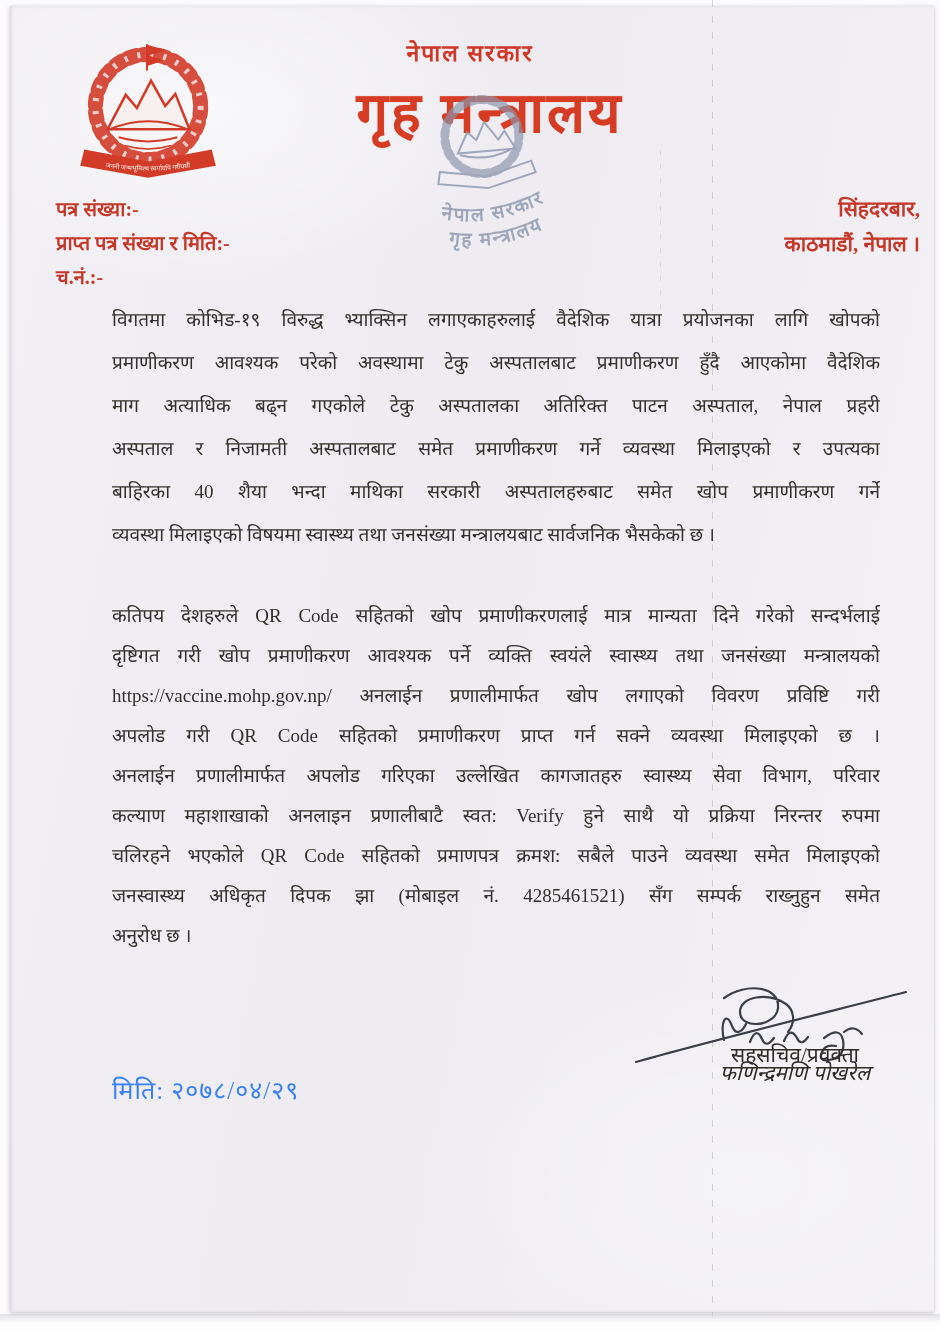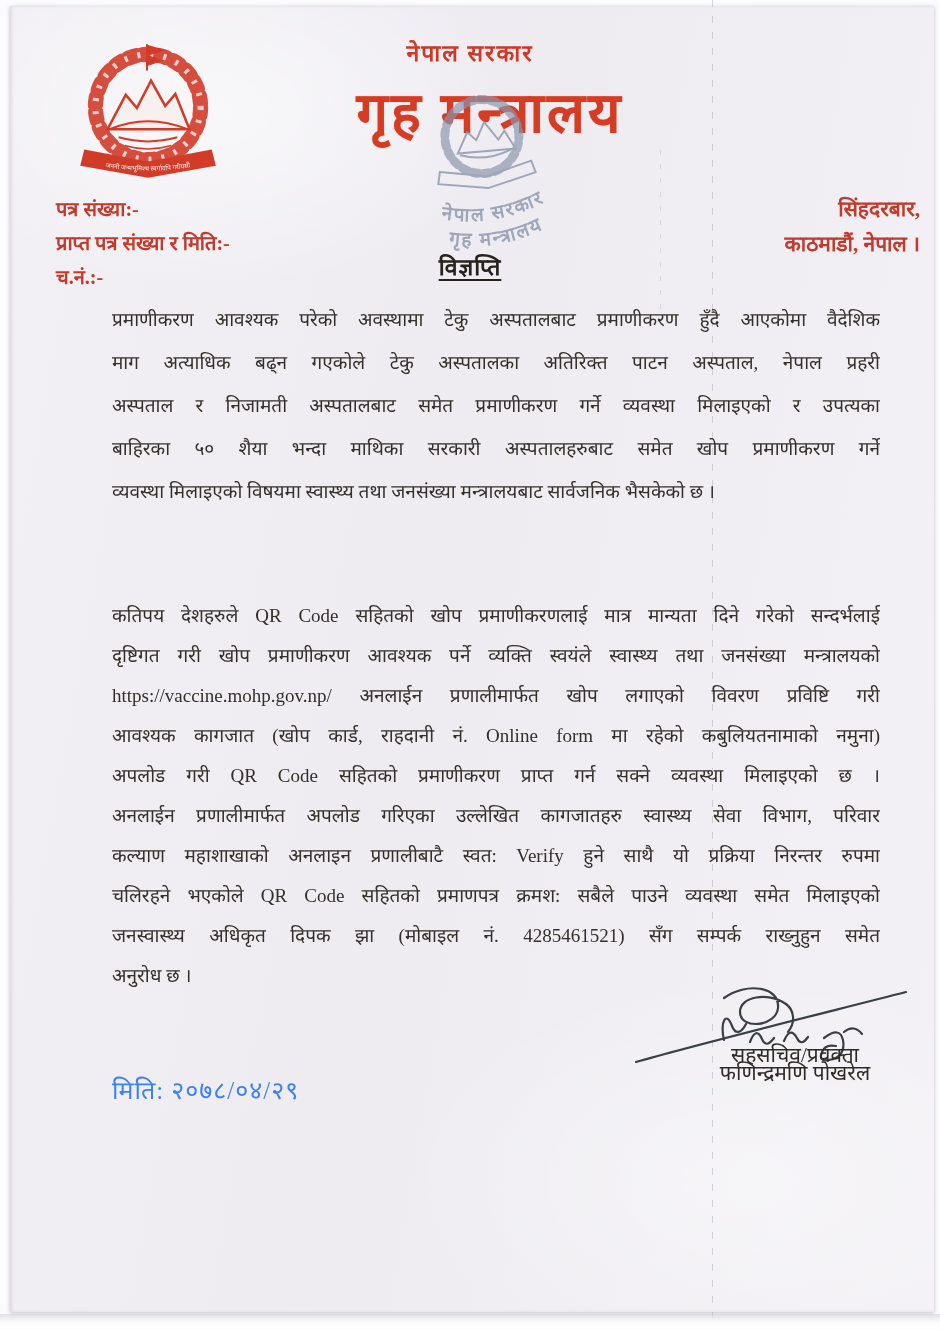--- a/index.html
+++ b/index.html
@@ -150,9 +150,6 @@
     <div>काठमाडौं, नेपाल ।</div>
   </div>
 
-  <div class="abs doc-title">
-    <span>विज्ञप्ति</span>
-  </div>
 
   <div class="abs para para1">
       <div class="line">प्रमाणीकरण आवश्यक परेको अवस्थामा टेकु अस्पतालबाट प्रमाणीकरण हुँदै आएकोमा वैदेशिक</div>

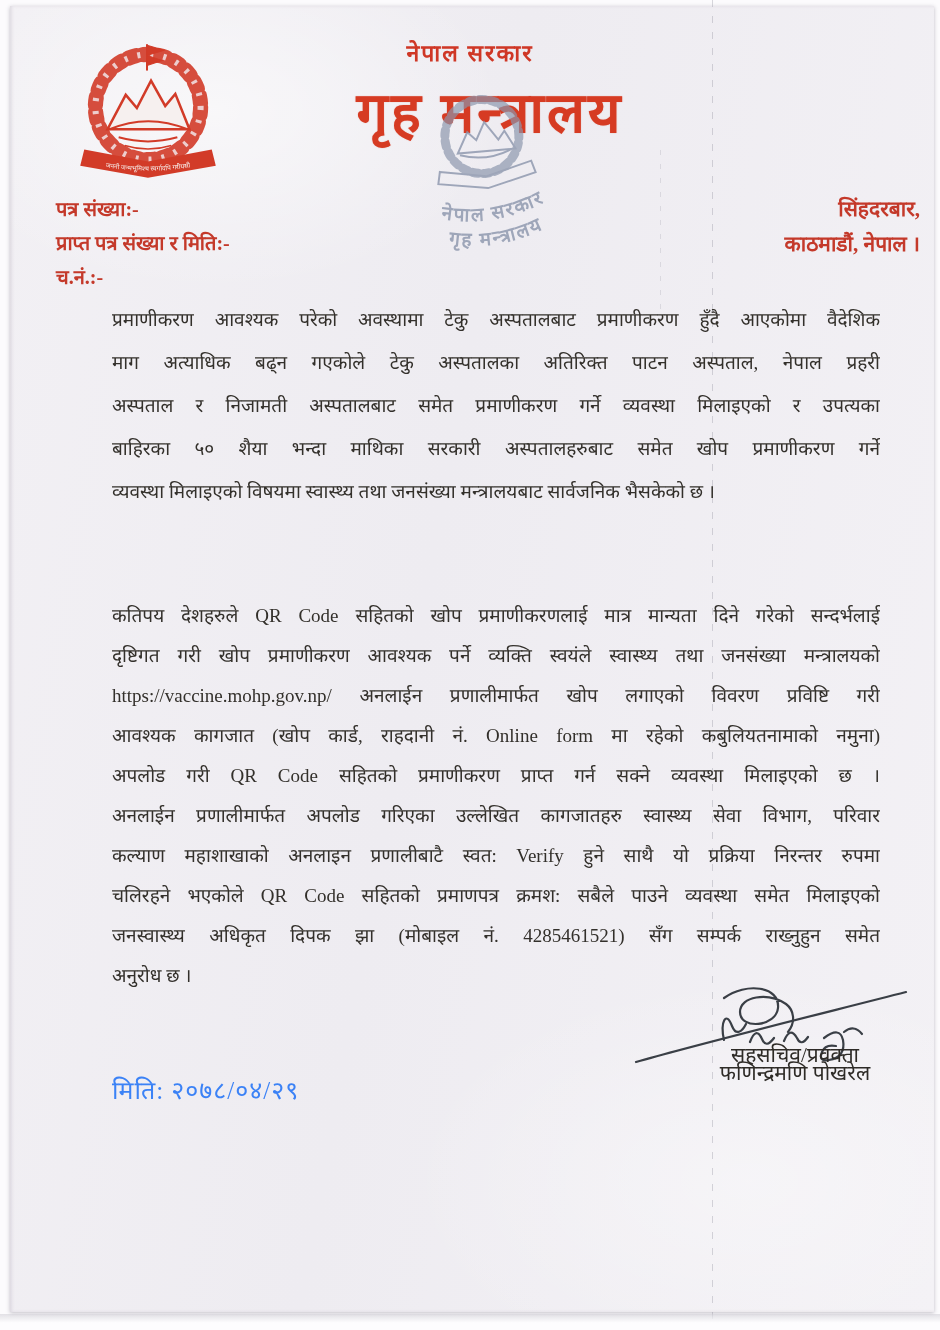--- a/index.html
+++ b/index.html
@@ -152,6 +152,7 @@
 
 
   <div class="abs para para1">
+      <div class="line">विगतमा कोभिड-१९ विरुद्ध भ्याक्सिन लगाएकाहरुलाई वैदेशिक यात्रा प्रयोजनका लागि खोपको</div>
       <div class="line">प्रमाणीकरण आवश्यक परेको अवस्थामा टेकु अस्पतालबाट प्रमाणीकरण हुँदै आएकोमा वैदेशिक</div>
       <div class="line">माग अत्याधिक बढ्न गएकोले टेकु अस्पतालका अतिरिक्त पाटन अस्पताल, नेपाल प्रहरी</div>
       <div class="line">अस्पताल र निजामती अस्पतालबाट समेत प्रमाणीकरण गर्ने व्यवस्था मिलाइएको र उपत्यका</div>

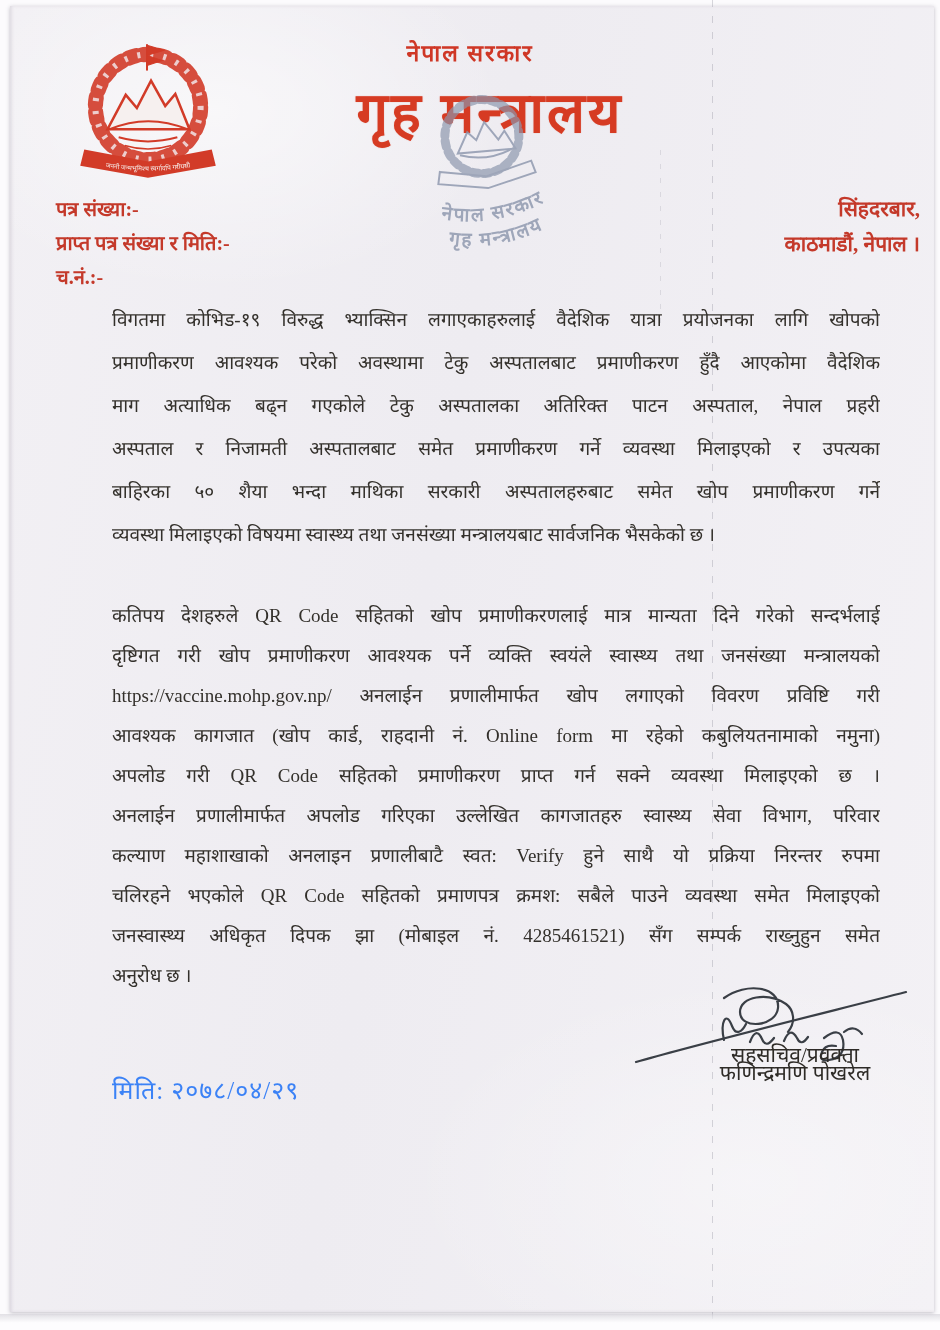--- a/index.html
+++ b/index.html
@@ -156,7 +156,7 @@
       <div class="line">प्रमाणीकरण आवश्यक परेको अवस्थामा टेकु अस्पतालबाट प्रमाणीकरण हुँदै आएकोमा वैदेशिक</div>
       <div class="line">माग अत्याधिक बढ्न गएकोले टेकु अस्पतालका अतिरिक्त पाटन अस्पताल, नेपाल प्रहरी</div>
       <div class="line">अस्पताल र निजामती अस्पतालबाट समेत प्रमाणीकरण गर्ने व्यवस्था मिलाइएको र उपत्यका</div>
-      <div class="line">बाहिरका ५० शैया भन्दा माथिका सरकारी अस्पतालहरुबाट समेत खोप प्रमाणीकरण गर्ने</div>
+      <div class="line">बाहिरका 40 शैया भन्दा माथिका सरकारी अस्पतालहरुबाट समेत खोप प्रमाणीकरण गर्ने</div>
       <div class="line last">व्यवस्था मिलाइएको विषयमा स्वास्थ्य तथा जनसंख्या मन्त्रालयबाट सार्वजनिक भैसकेको छ ।</div>
     </div>
   <div class="abs para para2">

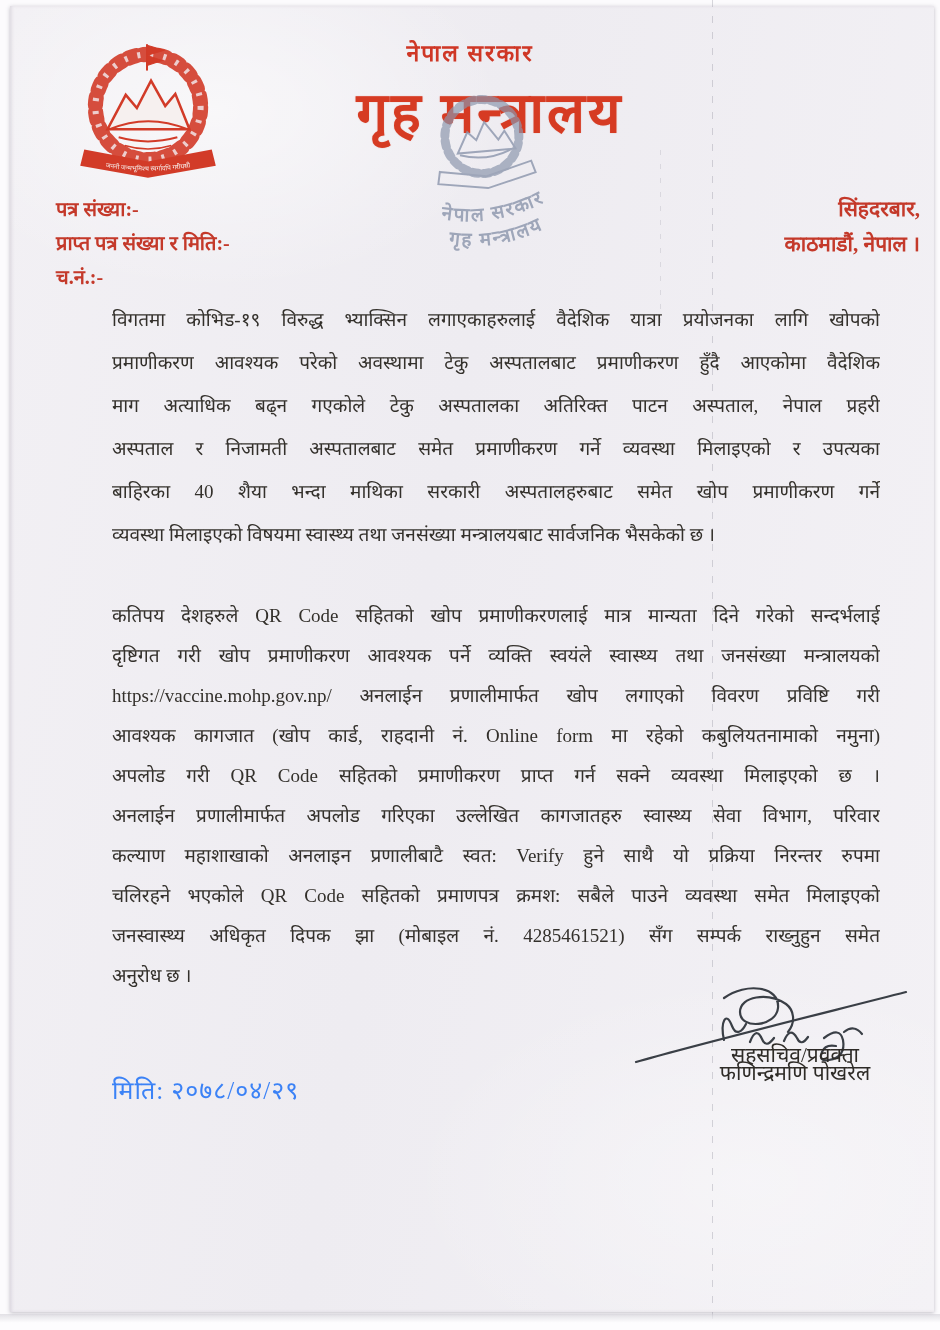--- a/index.html
+++ b/index.html
@@ -163,7 +163,6 @@
       <div class="line">कतिपय देशहरुले QR Code सहितको खोप प्रमाणीकरणलाई मात्र मान्यता दिने गरेको सन्दर्भलाई</div>
       <div class="line">दृष्टिगत गरी खोप प्रमाणीकरण आवश्यक पर्ने व्यक्ति स्वयंले स्वास्थ्य तथा जनसंख्या मन्त्रालयको</div>
       <div class="line">https://vaccine.mohp.gov.np/ अनलाईन प्रणालीमार्फत खोप लगाएको विवरण प्रविष्टि गरी</div>
-      <div class="line">आवश्यक कागजात (खोप कार्ड, राहदानी नं.  Online form मा रहेको कबुलियतनामाको नमुना)</div>
       <div class="line">अपलोड गरी QR Code सहितको प्रमाणीकरण प्राप्त गर्न सक्ने व्यवस्था मिलाइएको छ ।</div>
       <div class="line">अनलाईन प्रणालीमार्फत अपलोड गरिएका उल्लेखित कागजातहरु स्वास्थ्य सेवा विभाग, परिवार</div>
       <div class="line">कल्याण महाशाखाको अनलाइन प्रणालीबाटै स्वत: Verify हुने साथै यो प्रक्रिया निरन्तर रुपमा</div>

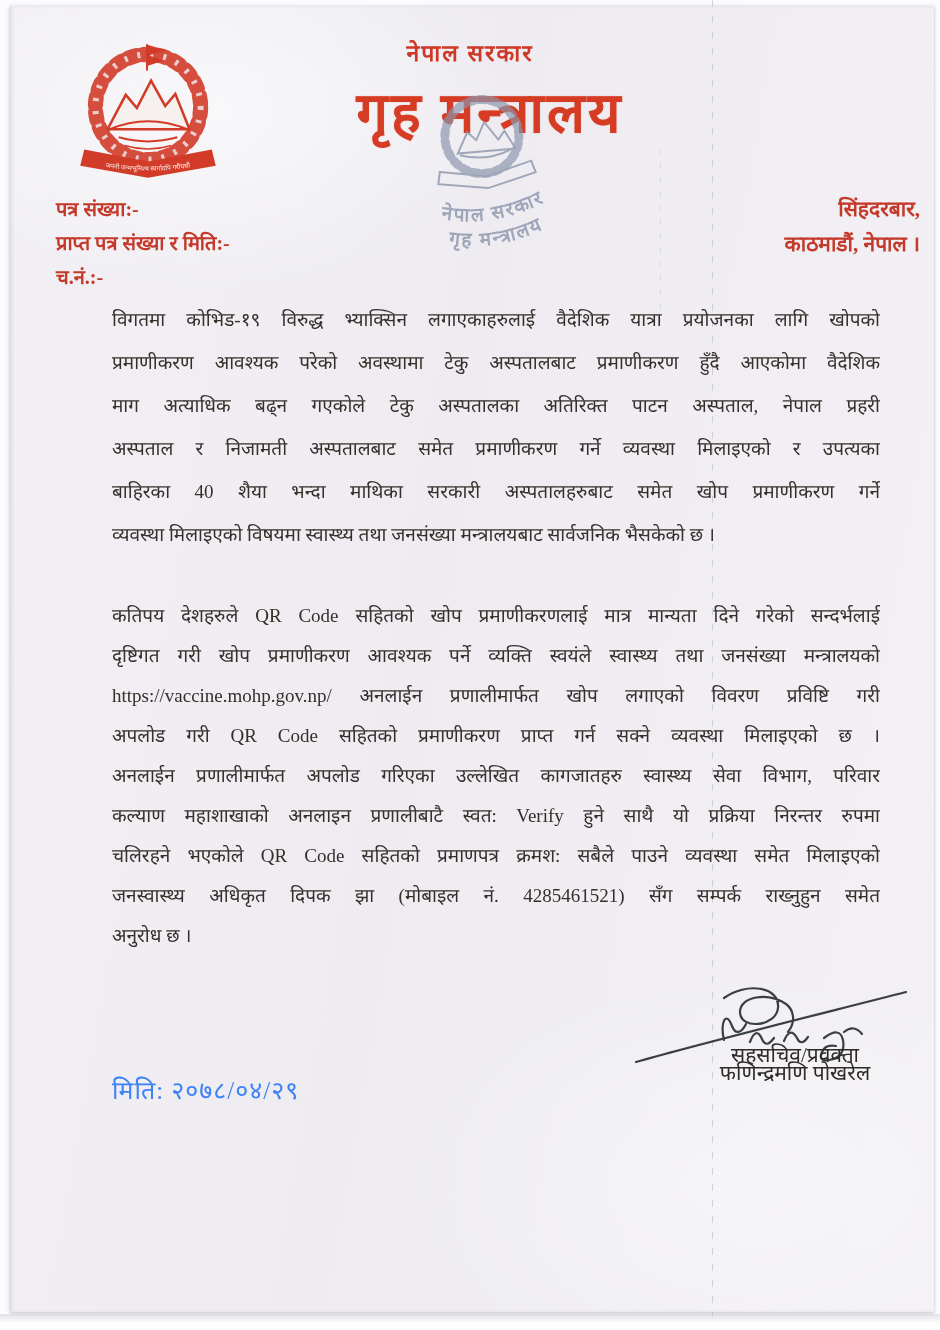--- a/index.html
+++ b/index.html
@@ -87,7 +87,7 @@
   
   .date-line { left: 112px; top: 1072px; color: #3b82f6; font-size: 25px; letter-spacing: 1px; }
   .signature { left: 628px; top: 982px; width: 290px; height: 92px; }
-  .signatory-name { left: 690px; top: 1058px; width: 210px; text-align: center; color: #2e2b27; font-size: 21px; }
+  .signatory-name { left: 690px; top: 1058px; width: 210px; text-align: center; color: #2e2b27; font-size: 21px; font-style: italic; }
   .signatory-role { left: 690px; top: 1040px; width: 210px; text-align: center; color: #2e2b27; font-size: 21px; }
 </style>
 </head>

